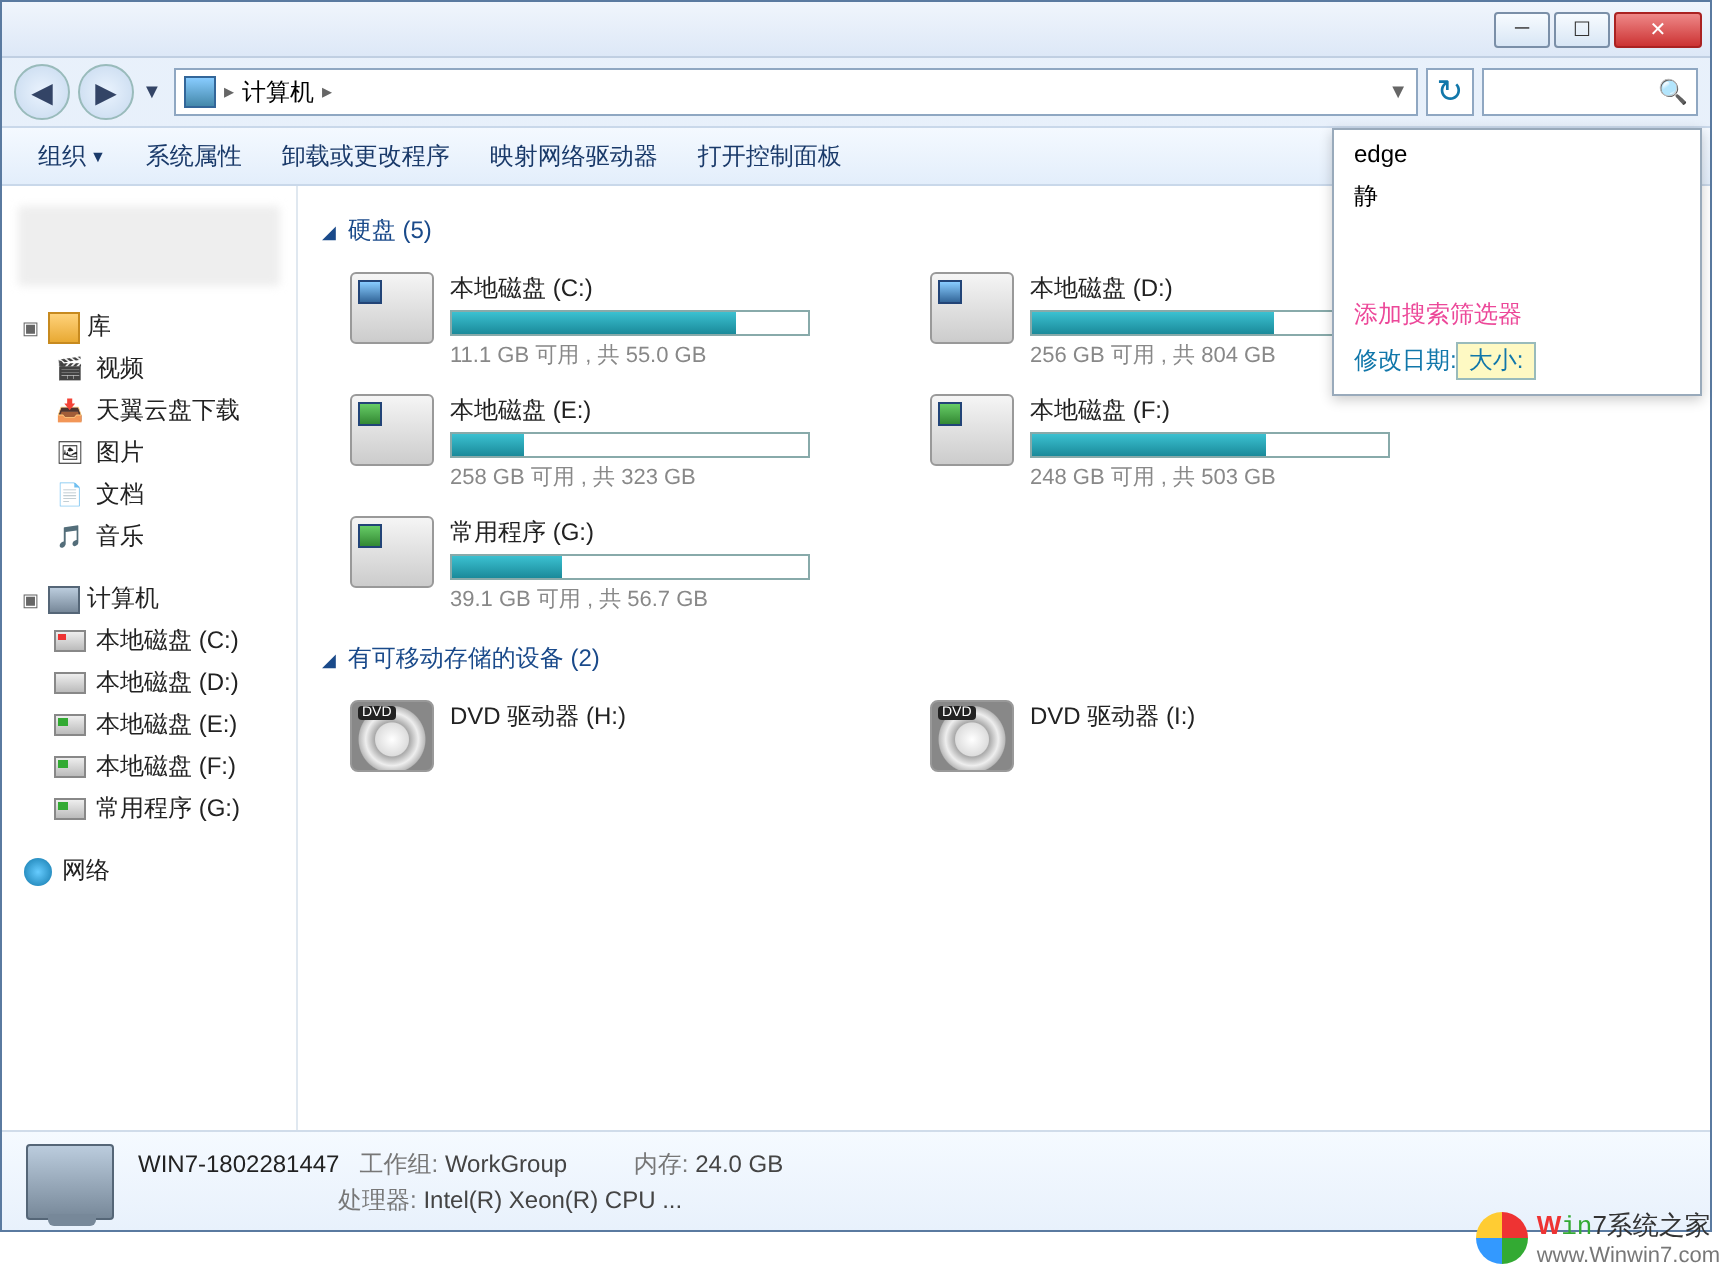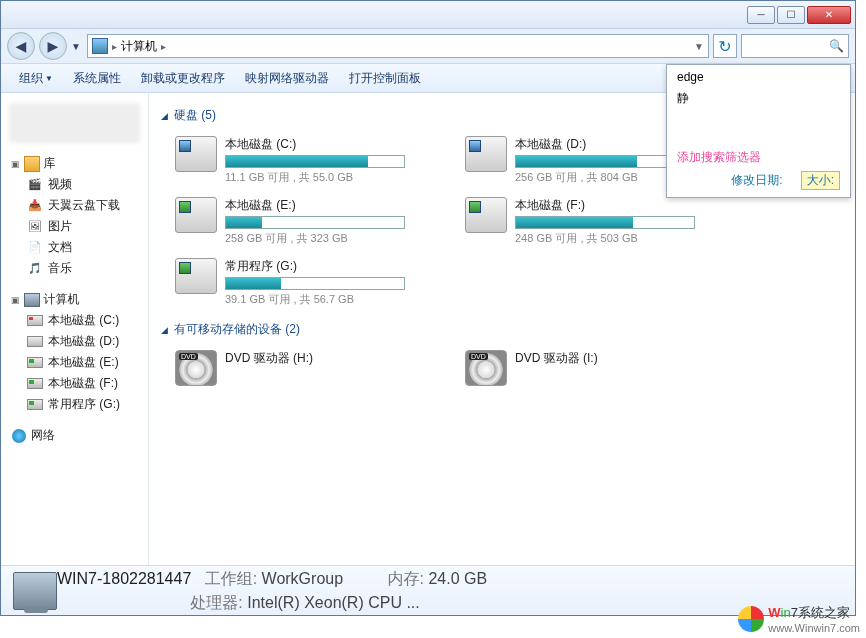--- a/index.html
+++ b/index.html
@@ -63,7 +63,7 @@
 .suggest { position:absolute; right:4px; top:63px; width:185px; background:#fff; border:1px solid #9ab; box-shadow:0 2px 6px rgba(0,0,0,0.2); font-size:12px; z-index:50; padding:2px 0;}
 .suggest .s-item { padding:3px 10px; cursor:pointer;}
 .suggest .s-header { padding:4px 10px 2px; color:#ec4899; border-top:0;margin-top:35px;}
-.suggest .s-filters { padding:3px 10px 5px; display:flex; align-items:center; gap:18px;justify-content:flex-end;}
+.suggest .s-filters { padding:3px 10px 5px; display:flex; align-items:center; gap:0;}
 .suggest .s-filt { color:#17a; cursor:pointer;}
 .suggest .s-filt.box { border:1px solid #9bb; padding:0 5px; background:#fef9c3;}
 

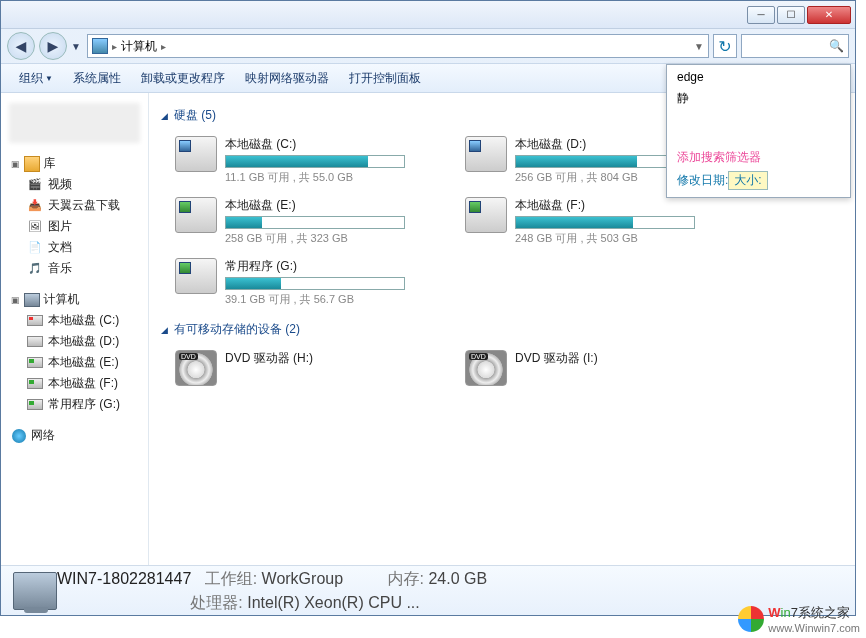--- a/index.html
+++ b/index.html
@@ -53,7 +53,7 @@
 .drive-bar { width:180px; height:13px; border:1px solid #8aa; background:#fff; margin:2px 0; position:relative;}
 .drive-fill { height:100%; background:linear-gradient(#3bc1d1,#1a8a9a);}
 .drive-sub { color:#888; font-size:11px;}
-.statusbar { height:50px; border-top:1px solid #d0dcea; background:linear-gradient(#f5faff,#e8f1fc); display:flex; align-items:center; padding:0 12px; font-size:16px; }
+.statusbar { height:50px; border-top:1px solid #d0dcea; background:linear-gradient(#f5faff,#e8f1fc); display:flex; align-items:center; padding:0 12px; font-size:12px; gap:12px;}
 .status-icon { width:44px; height:38px; background:linear-gradient(#bcd,#789); border:1px solid #567; border-radius:2px; position:relative;}
 .status-icon::after { content:""; position:absolute; bottom:-4px; left:10px; width:24px; height:6px; background:#789; border-radius:0 0 3px 3px;}
 .status-text { color:#444; line-height:1.5;}

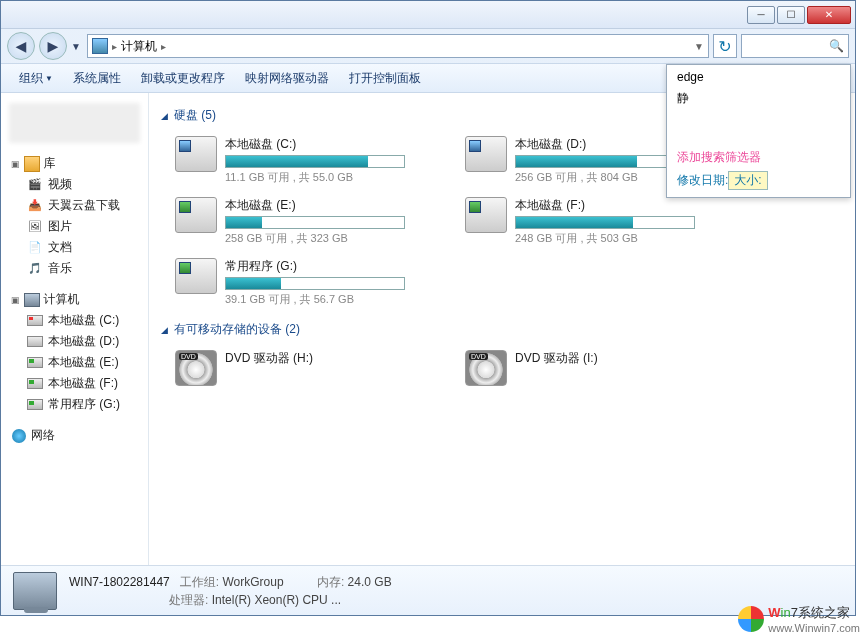--- a/index.html
+++ b/index.html
@@ -72,7 +72,7 @@
 .watermark { position:absolute; right:6px; bottom:4px; display:flex; align-items:center; gap:4px; font-size:13px; color:#333;}
 .watermark .logo { width:26px; height:26px; border-radius:50%; background:conic-gradient(#e33 0 25%, #3a3 0 50%, #39f 0 75%, #fc3 0); position:relative;}
 .watermark .t1 b { color:#e33;}
-.watermark .t1 span.g { color:#3a3;}
+.watermark .t1 span.g { color:#3a3;font-family:Liberation Mono, monospace;}
 .watermark .url { font-size:11px; color:#777;}
 </style>
 </head>

